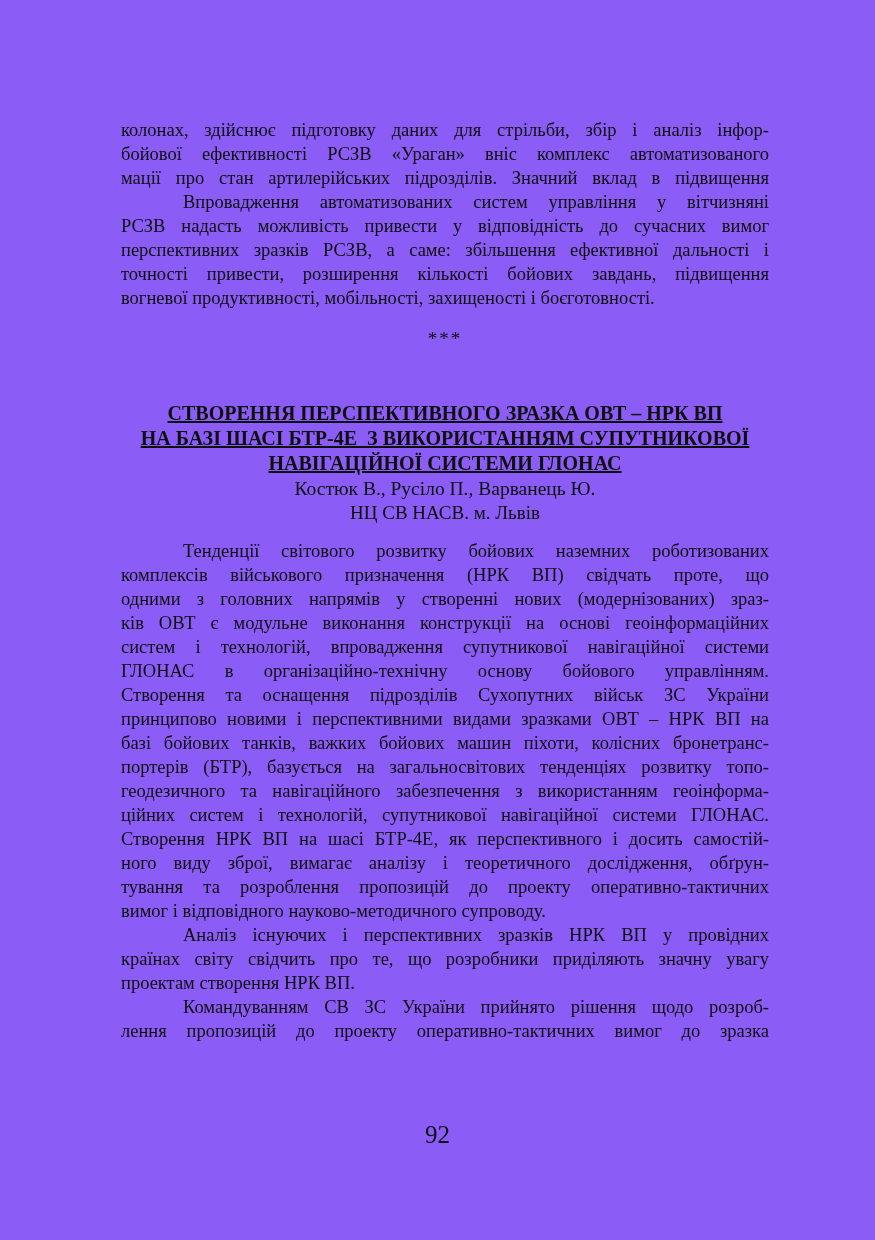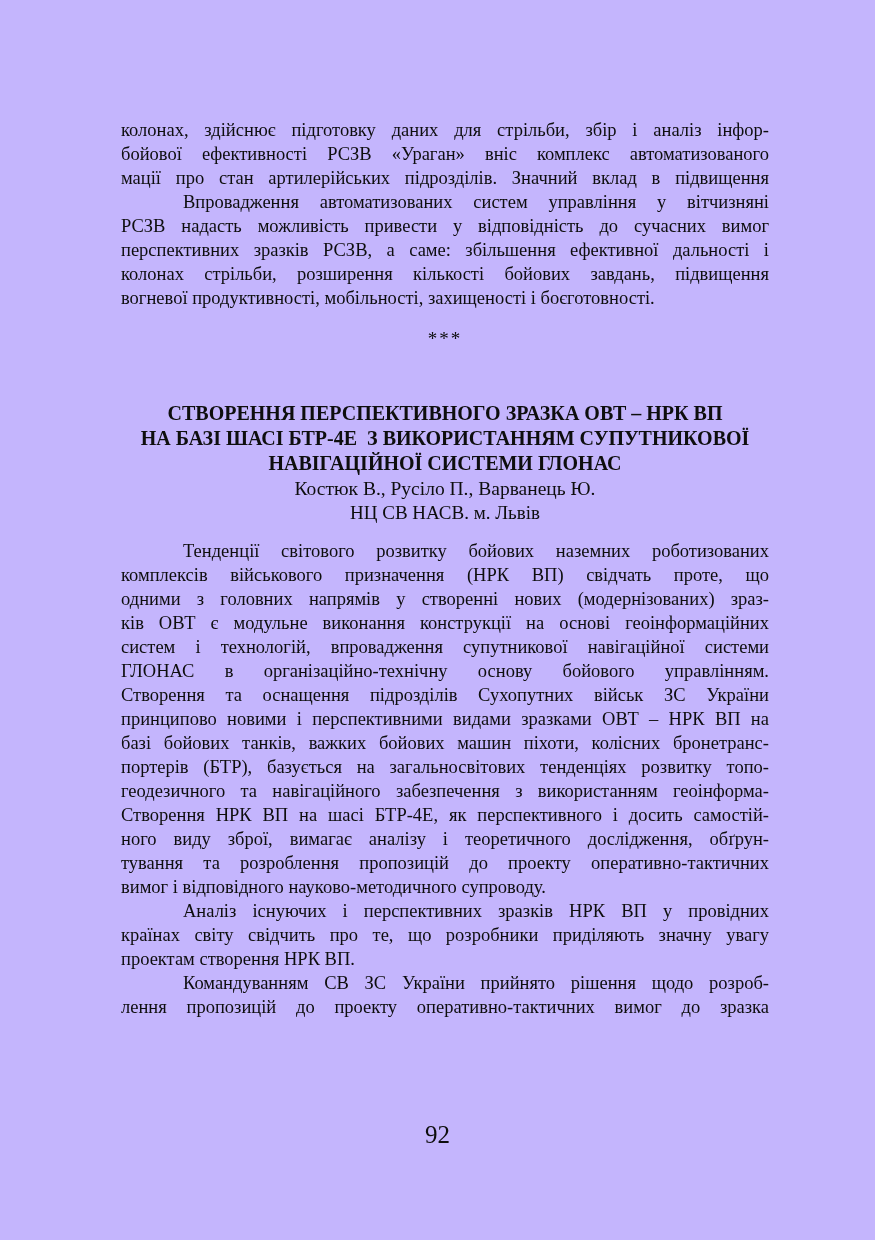--- a/index.html
+++ b/index.html
@@ -12,7 +12,7 @@
     width: 875px;
     height: 1240px;
     margin: 0 auto;
-    background: #c4b5fd;
+    background: #8b5cf6;
     font-family: "Liberation Serif", "DejaVu Serif", serif;
     color: #0e0e0e;
     overflow: hidden;

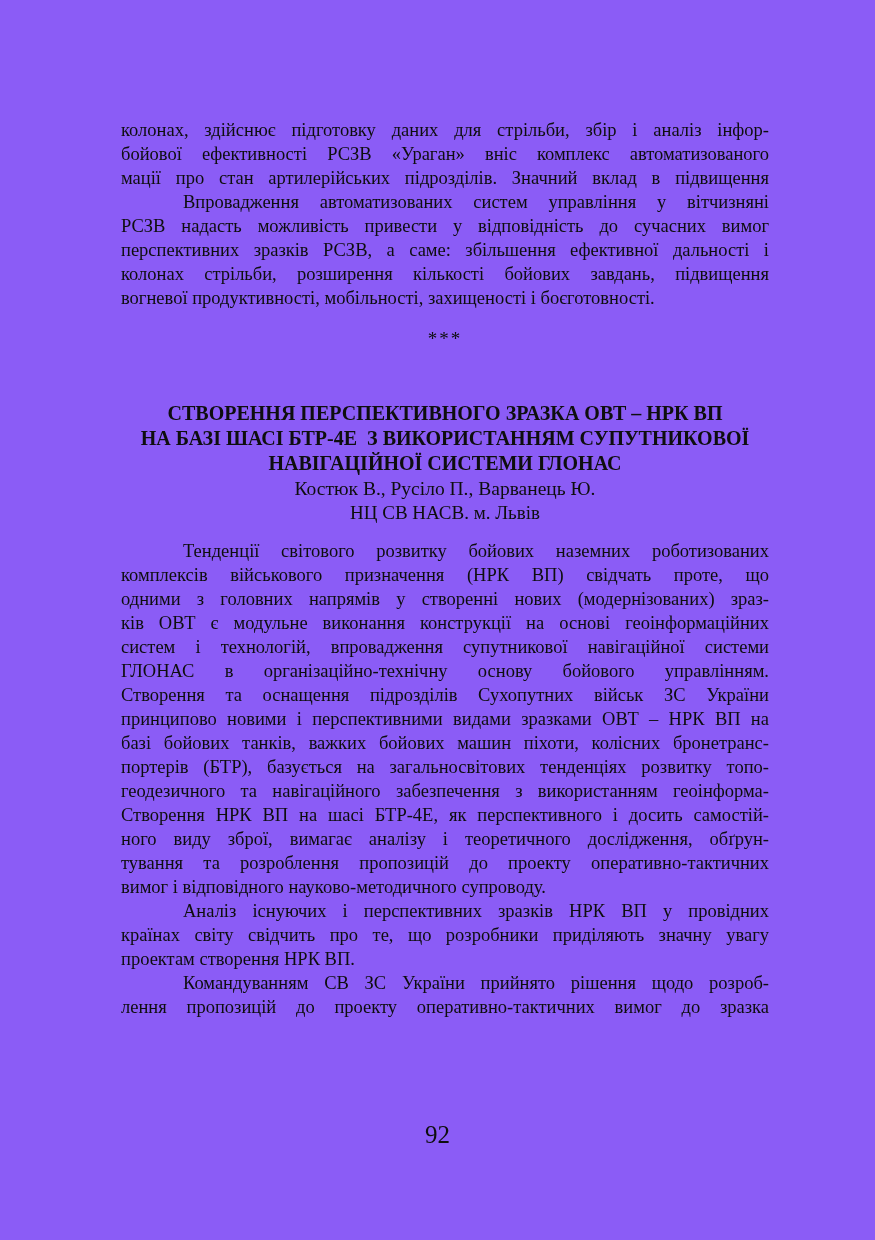--- a/index.html
+++ b/index.html
@@ -91,7 +91,7 @@
           <div class="line first">Впровадження автоматизованих систем управління у вітчизняні</div>
           <div class="line">РСЗВ надасть можливість привести у відповідність до сучасних вимог</div>
           <div class="line">перспективних зразків РСЗВ, а саме: збільшення ефективної дальності і</div>
-          <div class="line">колонах стрільби, розширення кількості бойових завдань, підвищення</div>
+          <div class="line">точності привести, розширення кількості бойових завдань, підвищення</div>
           <div class="line lastleft">вогневої продуктивності, мобільності, захищеності і боєготовності.</div>
         </div>
       </section>

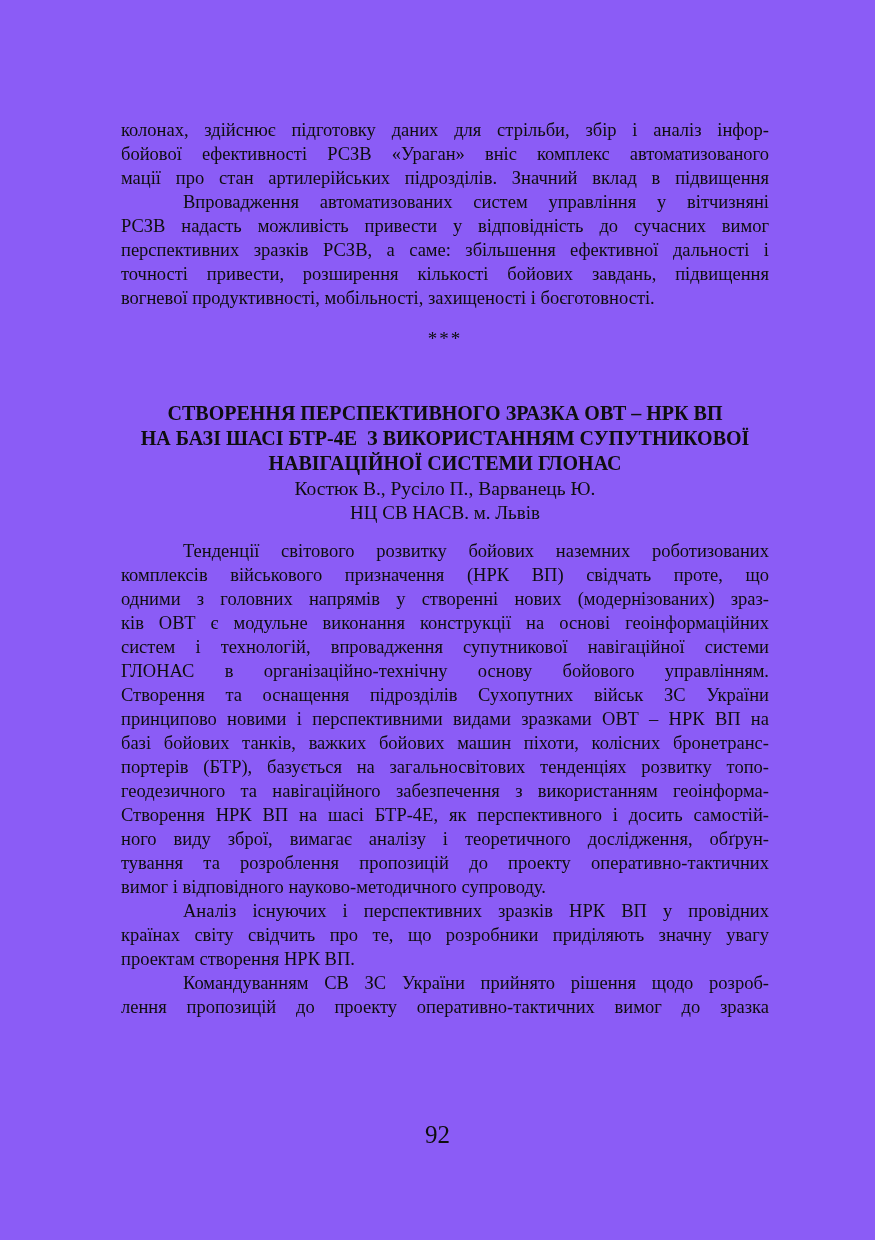--- a/index.html
+++ b/index.html
@@ -53,6 +53,7 @@
     font-size: 20px;
     line-height: 25px;
     white-space: pre-wrap;
+    text-decoration: underline;
   }
   .authors {
     font-weight: normal;

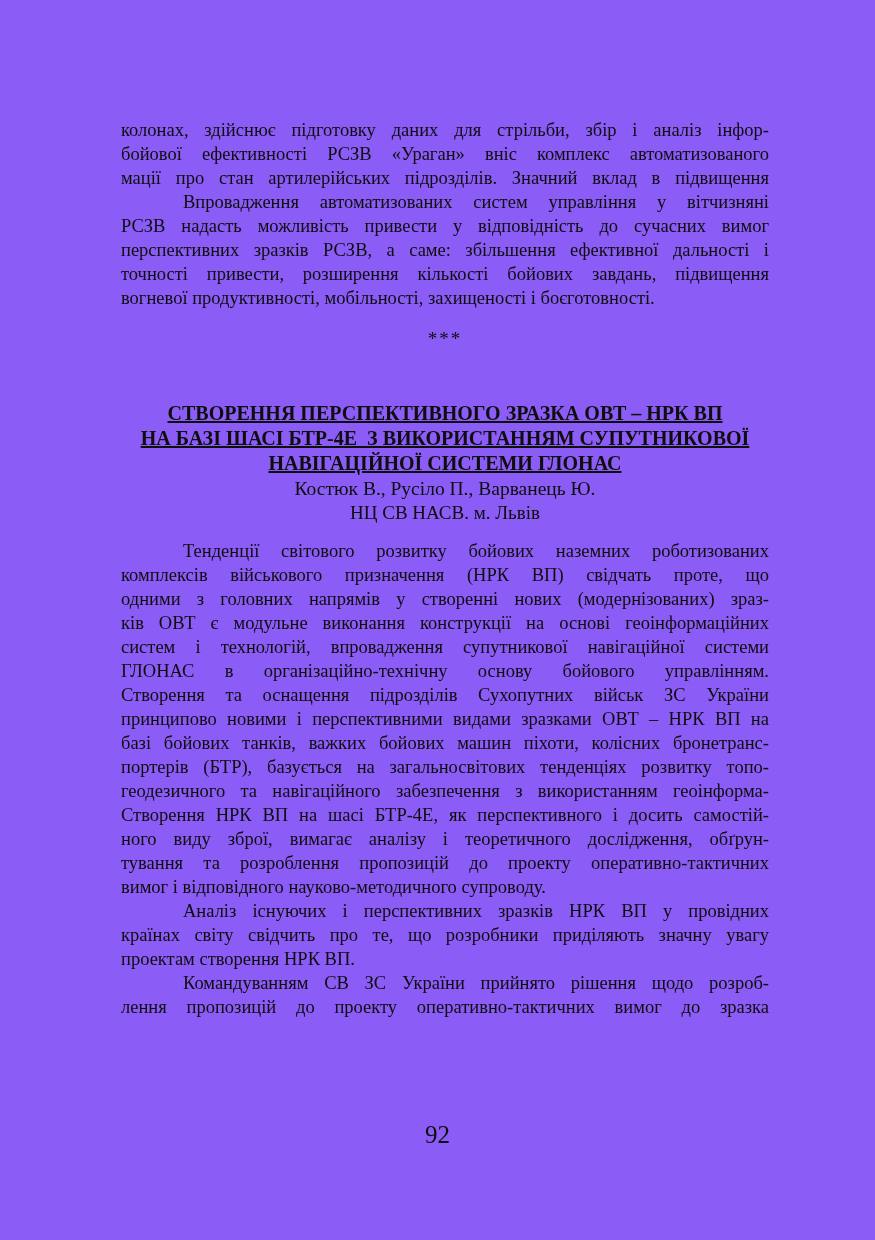--- a/index.html
+++ b/index.html
@@ -120,6 +120,7 @@
           <div class="line">базі бойових танків, важких бойових машин піхоти, колісних бронетранс-</div>
           <div class="line">портерів (БТР), базується на загальносвітових тенденціях розвитку топо-</div>
           <div class="line">геодезичного та навігаційного забезпечення з використанням геоінформа-</div>
+          <div class="line">ційних систем і технологій, супутникової навігаційної системи ГЛОНАС.</div>
           <div class="line">Створення НРК ВП на шасі БТР-4Е, як перспективного і досить самостій-</div>
           <div class="line">ного виду зброї, вимагає аналізу і теоретичного дослідження, обґрун-</div>
           <div class="line">тування та розроблення пропозицій до проекту оперативно-тактичних</div>

